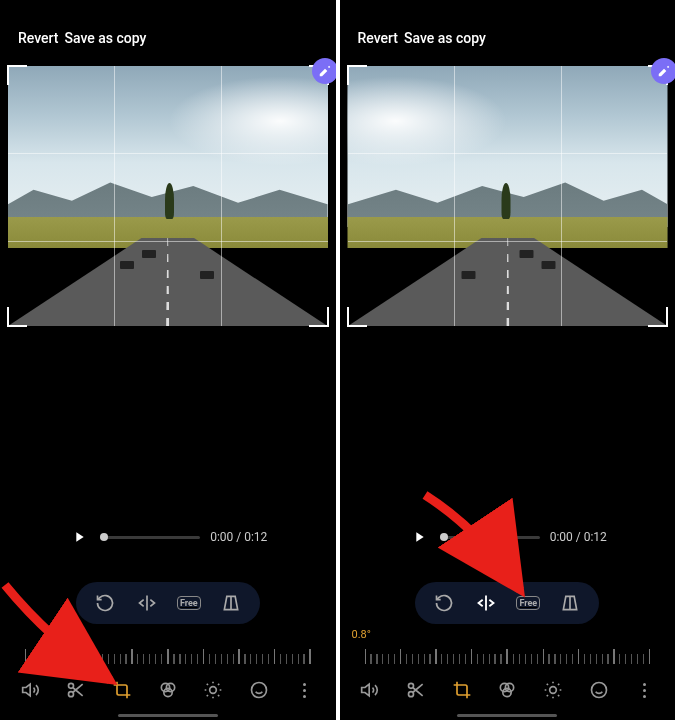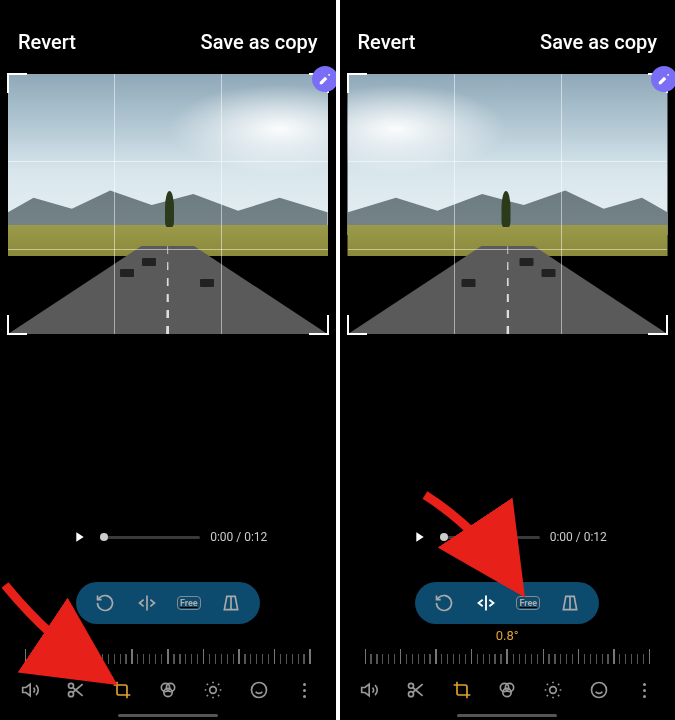--- a/index.html
+++ b/index.html
@@ -6,7 +6,7 @@
   body { background: #fff; font-family: -apple-system, Roboto, sans-serif; }
   .container { display: flex; gap: 4px; width: 675px; height: 720px; background: #fff; }
   .screen { flex: 1; background: #000; position: relative; overflow: hidden; }
-  .header { display: flex; justify-content: space-between; gap: 23px; padding: 30px 18px 20px; color: #fff; font-size: 20px; font-weight: 500; }
+  .header { display: flex; justify-content: flex-start; gap: 6px; padding: 30px 18px 20px; color: #fff; font-size: 14px; font-weight: 500; }
   .header > div { cursor: pointer; }
   .frame-area { position: relative; height: 260px; margin: 0 8px; }
   .photo { position: absolute; inset: 0; }

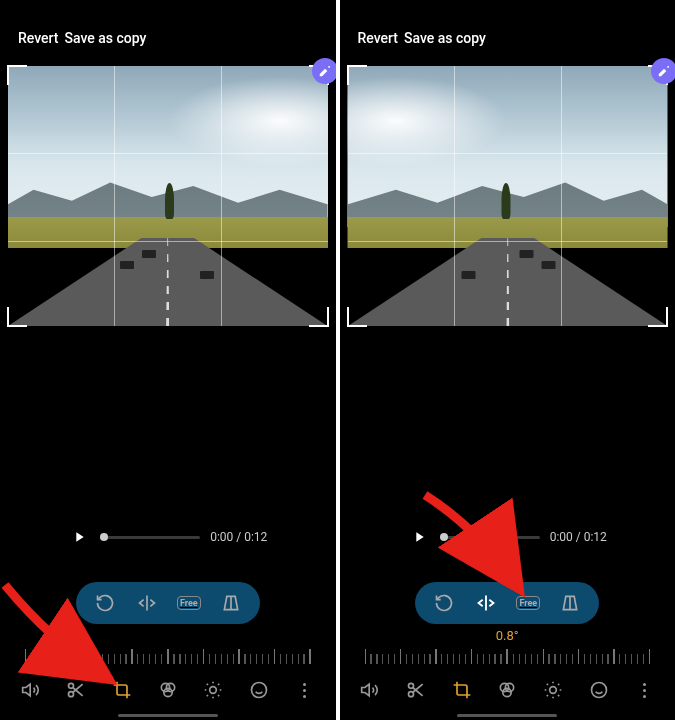--- a/index.html
+++ b/index.html
@@ -32,7 +32,7 @@
   .play-btn { width: 22px; height: 22px; display: flex; align-items: center; justify-content: center; }
   .prog { width: 100px; height: 3px; background: #3a3a3a; border-radius: 2px; position: relative; }
   .prog::before { content: ""; position: absolute; left: 0; top: -3px; width: 8px; height: 8px; background: #ccc; border-radius: 50%; }
-  .pill { position: absolute; left: 50%; transform: translateX(-50%); top: 582px; display: flex; align-items: center; gap: 20px; background: #0c4a6e; padding: 10px 18px; border-radius: 30px; text-decoration: underline; }
+  .pill { position: absolute; left: 50%; transform: translateX(-50%); top: 582px; display: flex; align-items: center; gap: 20px; background: #0f172a; padding: 10px 18px; border-radius: 30px; text-decoration: underline; }
   .pill > div { width: 22px; height: 22px; display: flex; align-items: center; justify-content: center; color: #aaa; }
   .free-icon { font-size: 9px; font-weight: 700; border: 1.4px solid #888; border-radius: 4px; padding: 1px 2px; color: #aaa; }
   .angle { position: absolute; top: 628px; left: 0; right: 0; text-align: center; color: #e0a030; font-size: 13px; }

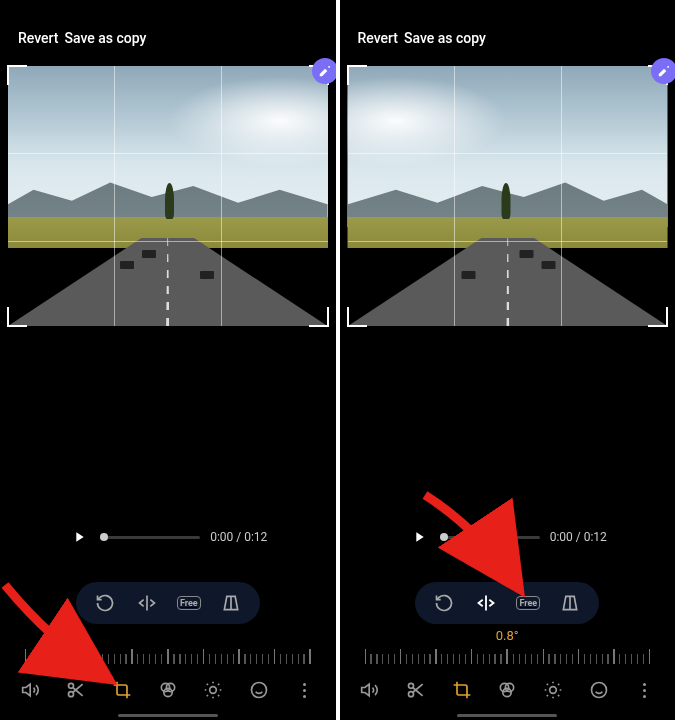--- a/index.html
+++ b/index.html
@@ -35,7 +35,7 @@
   .pill { position: absolute; left: 50%; transform: translateX(-50%); top: 582px; display: flex; align-items: center; gap: 20px; background: #0f172a; padding: 10px 18px; border-radius: 30px; text-decoration: underline; }
   .pill > div { width: 22px; height: 22px; display: flex; align-items: center; justify-content: center; color: #aaa; }
   .free-icon { font-size: 9px; font-weight: 700; border: 1.4px solid #888; border-radius: 4px; padding: 1px 2px; color: #aaa; }
-  .angle { position: absolute; top: 628px; left: 0; right: 0; text-align: center; color: #e0a030; font-size: 13px; }
+  .angle { position: absolute; top: 628px; left: 0; right: 0; text-align: left; color: #e0a030; font-size: 11px; padding-left: 12px; }
   .ruler { position: absolute; top: 640px; left: 25px; right: 25px; height: 24px; display: flex; justify-content: space-between; align-items: flex-end; }
   .ruler span { width: 1.2px; height: 10px; background: #555; }
   .ruler span:nth-child(6n+1) { height: 15px; background: #777; }

